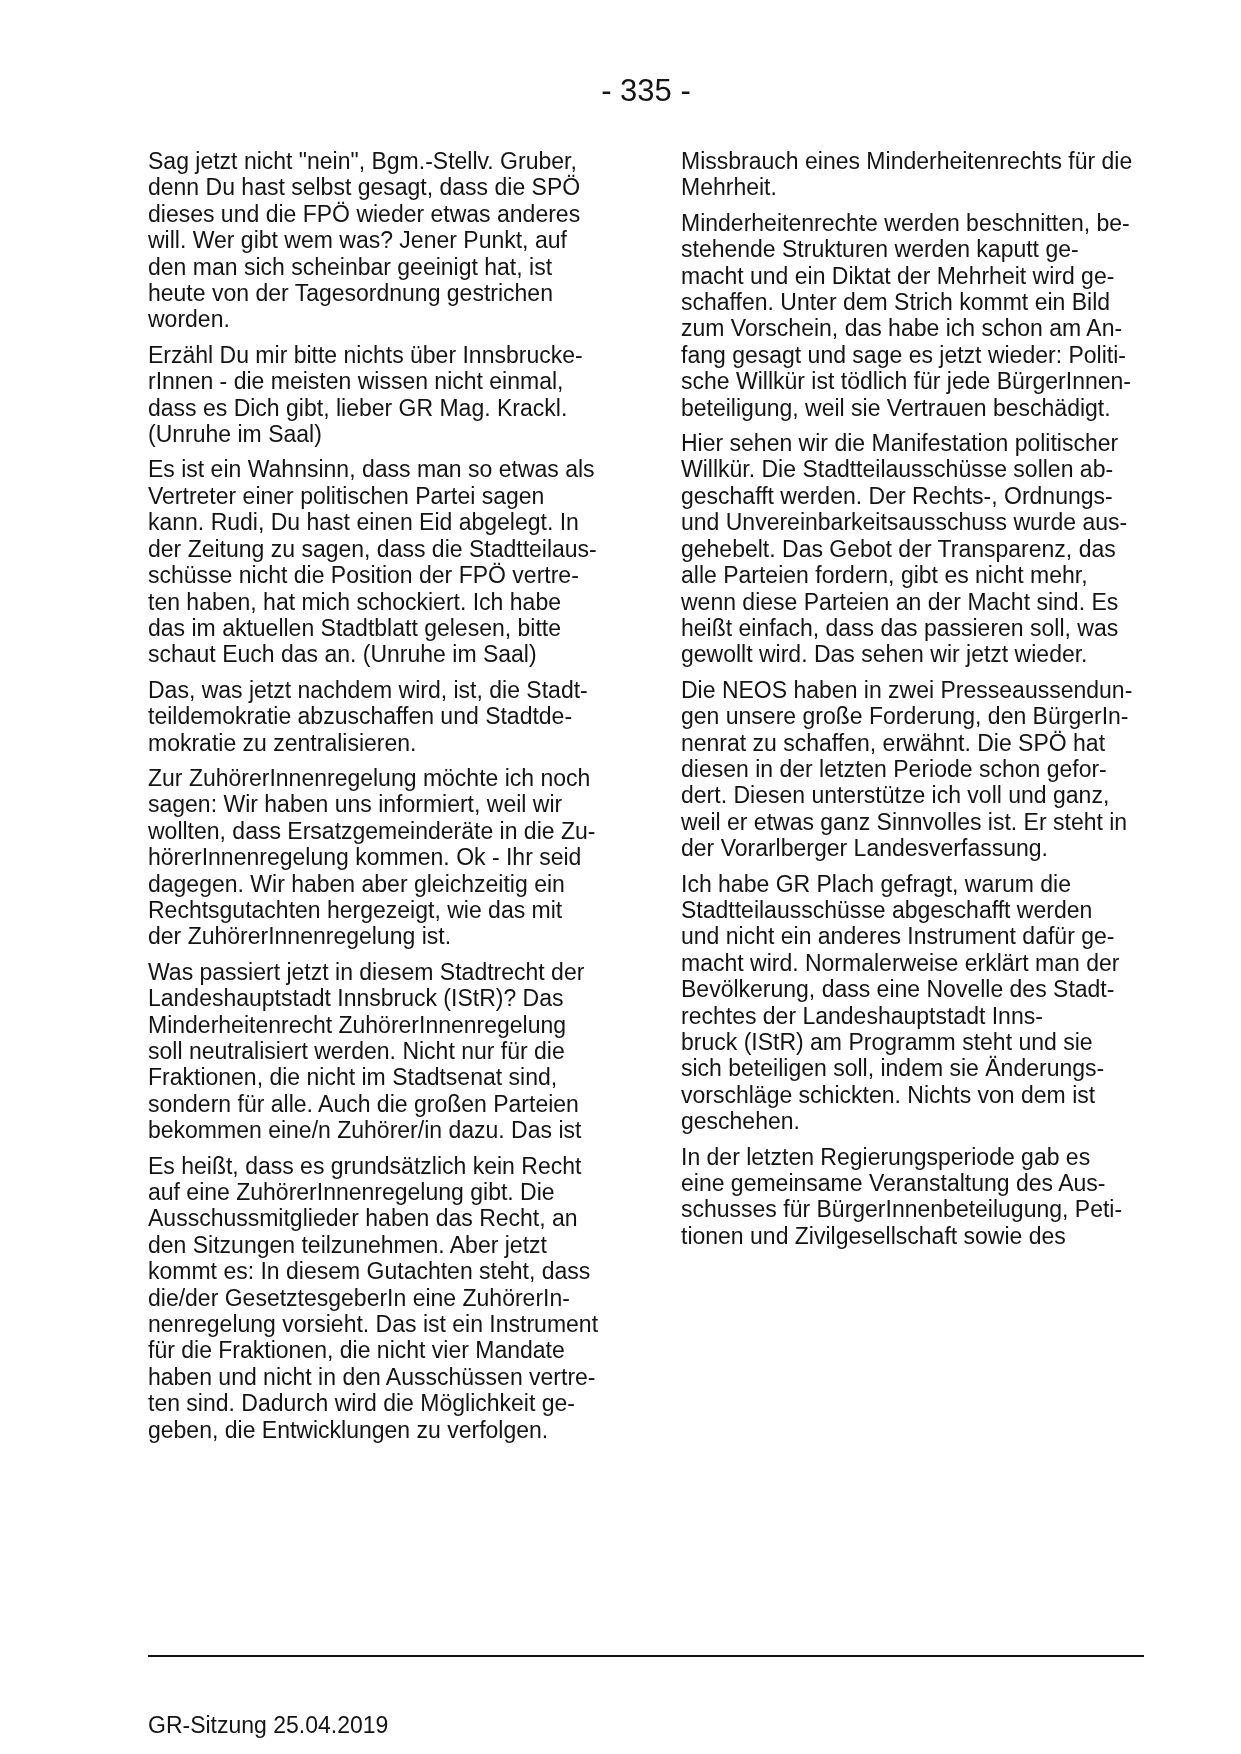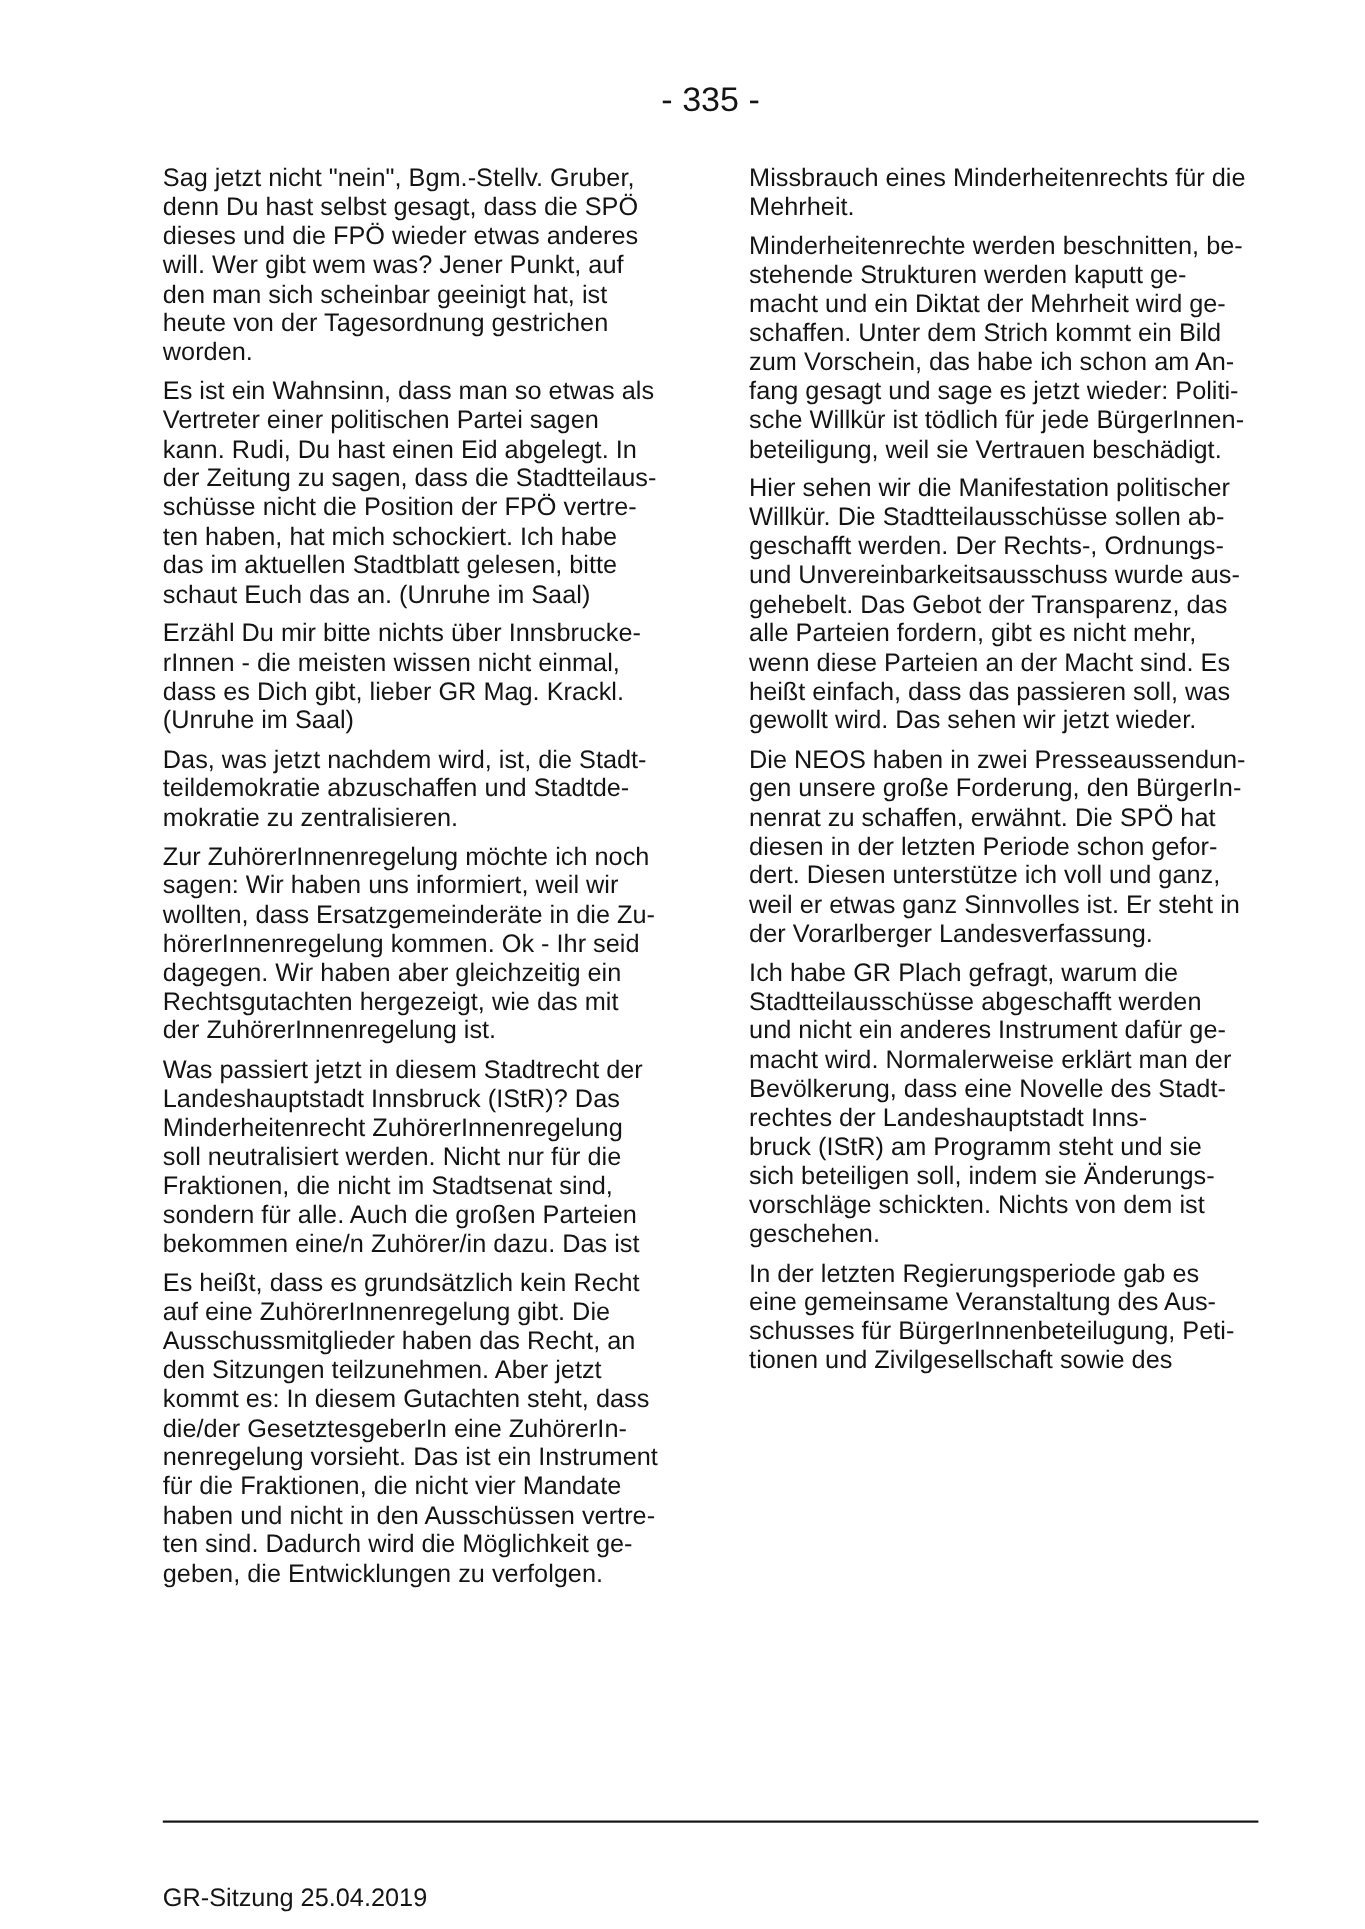--- a/index.html
+++ b/index.html
@@ -69,6 +69,10 @@
 den man sich scheinbar geeinigt hat, ist
 heute von der Tagesordnung gestrichen
 worden.</p>
+      <p class="para">Erzähl Du mir bitte nichts über Innsbrucke-
+rInnen - die meisten wissen nicht einmal,
+dass es Dich gibt, lieber GR Mag. Krackl.
+(Unruhe im Saal)</p>
       <p class="para">Es ist ein Wahnsinn, dass man so etwas als
 Vertreter einer politischen Partei sagen
 kann. Rudi, Du hast einen Eid abgelegt. In
@@ -77,10 +81,6 @@
 ten haben, hat mich schockiert. Ich habe
 das im aktuellen Stadtblatt gelesen, bitte
 schaut Euch das an. (Unruhe im Saal)</p>
-      <p class="para">Erzähl Du mir bitte nichts über Innsbrucke-
-rInnen - die meisten wissen nicht einmal,
-dass es Dich gibt, lieber GR Mag. Krackl.
-(Unruhe im Saal)</p>
       <p class="para">Das, was jetzt nachdem wird, ist, die Stadt-
 teildemokratie abzuschaffen und Stadtde-
 mokratie zu zentralisieren.</p>

